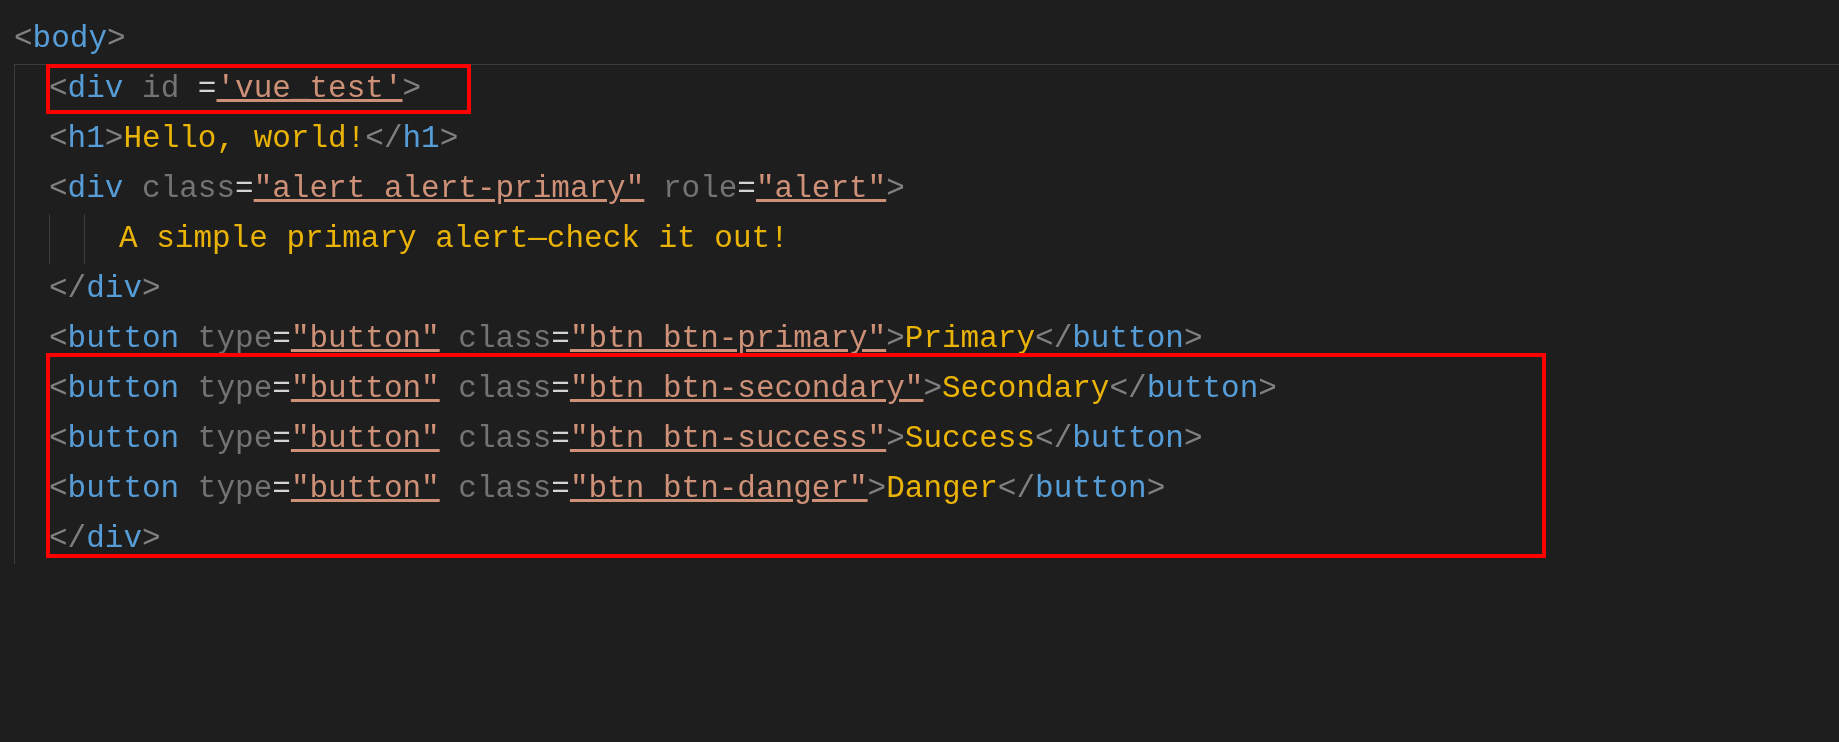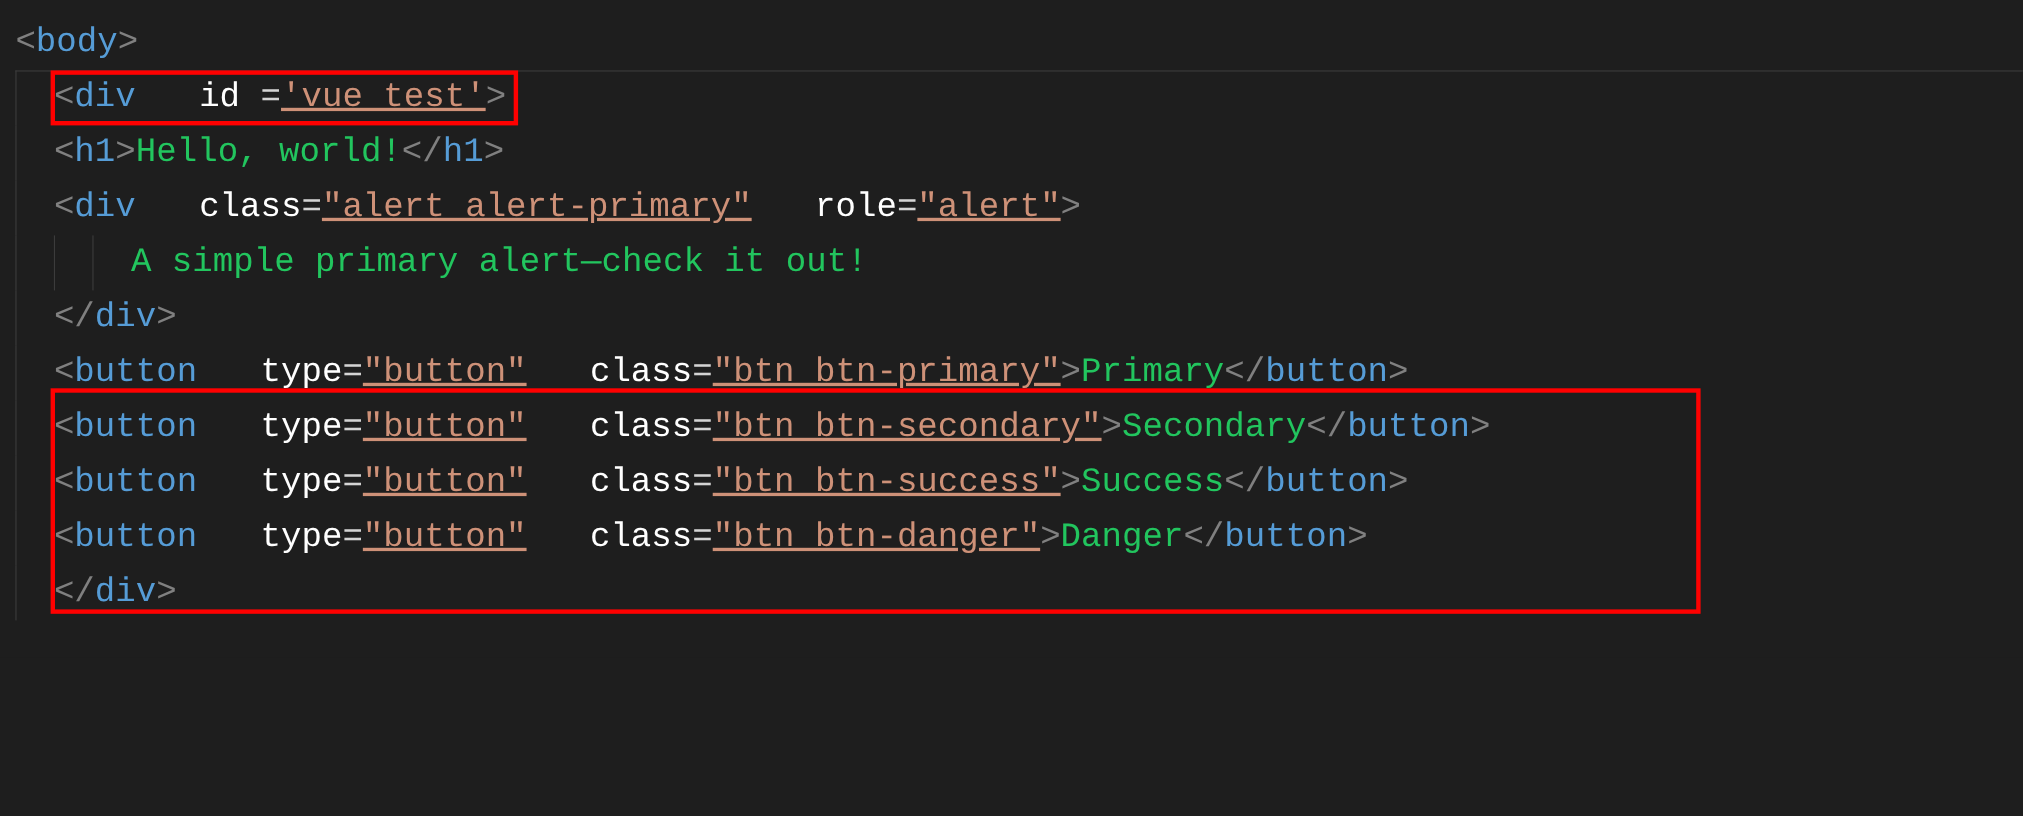--- a/index.html
+++ b/index.html
@@ -37,7 +37,7 @@
   
   .tag-bracket { color: #808080; }
   .tag-name    { color: #569cd6; }
-  .attr-name   { color: #ffffff; margin-left: 39px; }
+  .attr-name   { color: #737373; }
   .attr-eq     { color: #d4d4d4; }
   .attr-value  { color: #ce9178; text-decoration: underline; }
   .text        { color: #22c55e; }

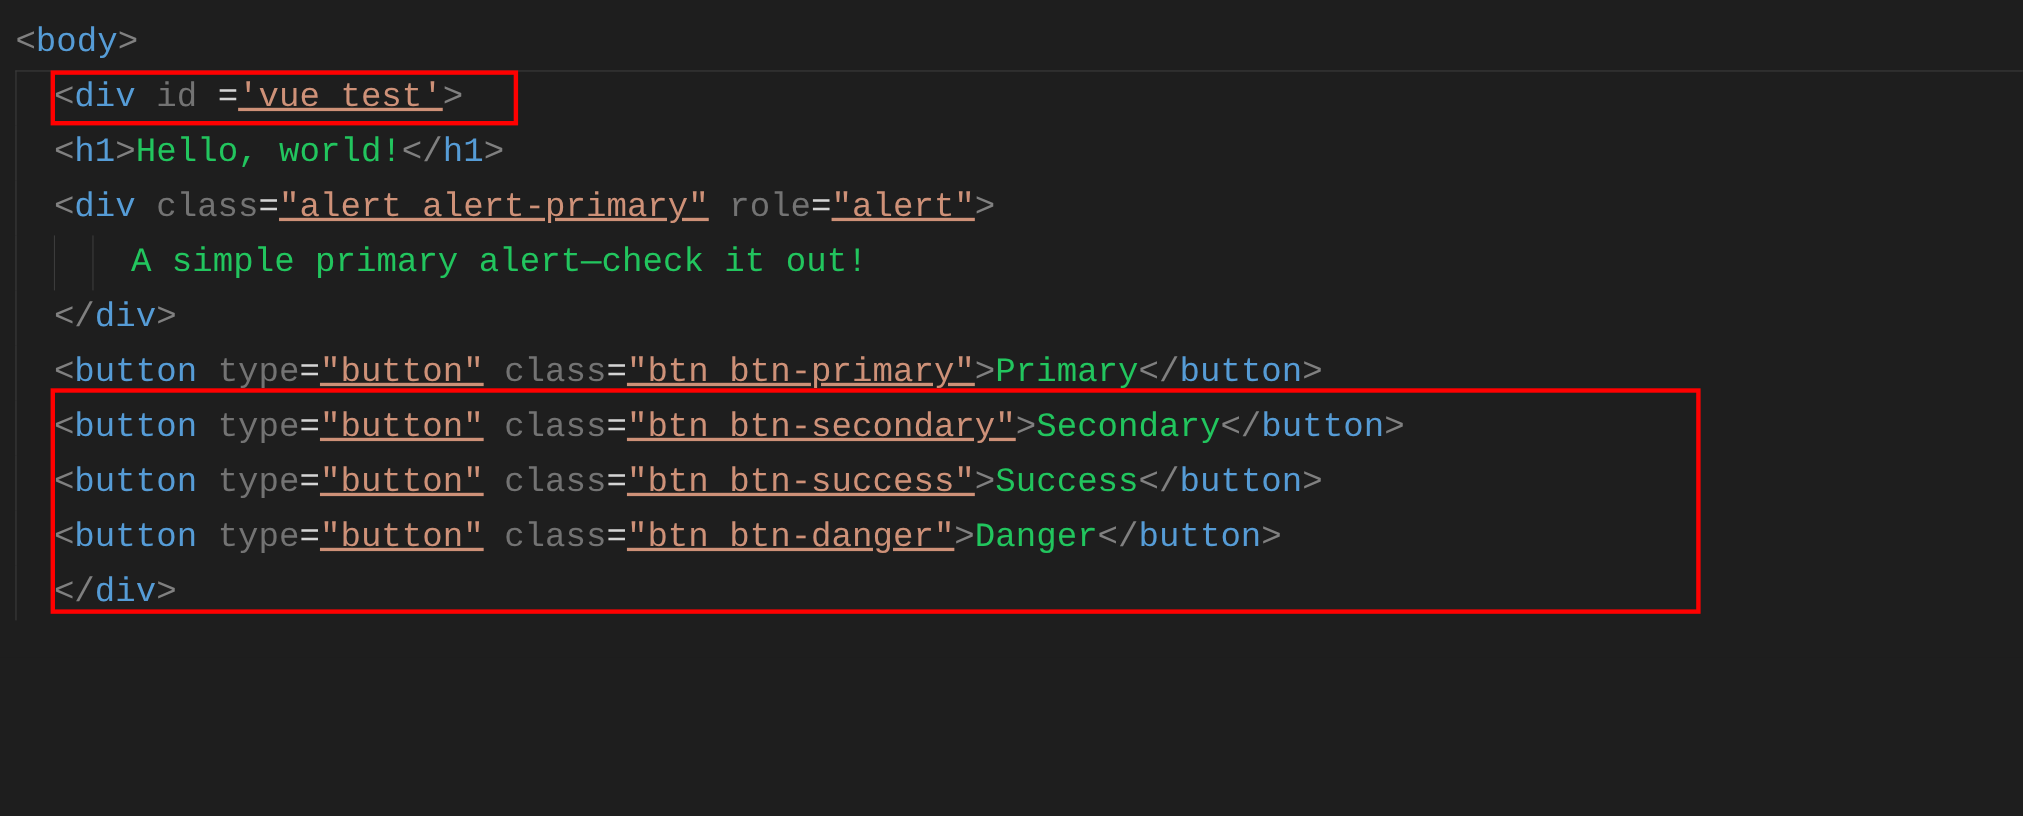--- a/index.html
+++ b/index.html
@@ -40,7 +40,7 @@
   .attr-name   { color: #737373; }
   .attr-eq     { color: #d4d4d4; }
   .attr-value  { color: #ce9178; text-decoration: underline; }
-  .text        { color: #22c55e; }
+  .text        { color: #eab308; }
 
   
   .hi {

